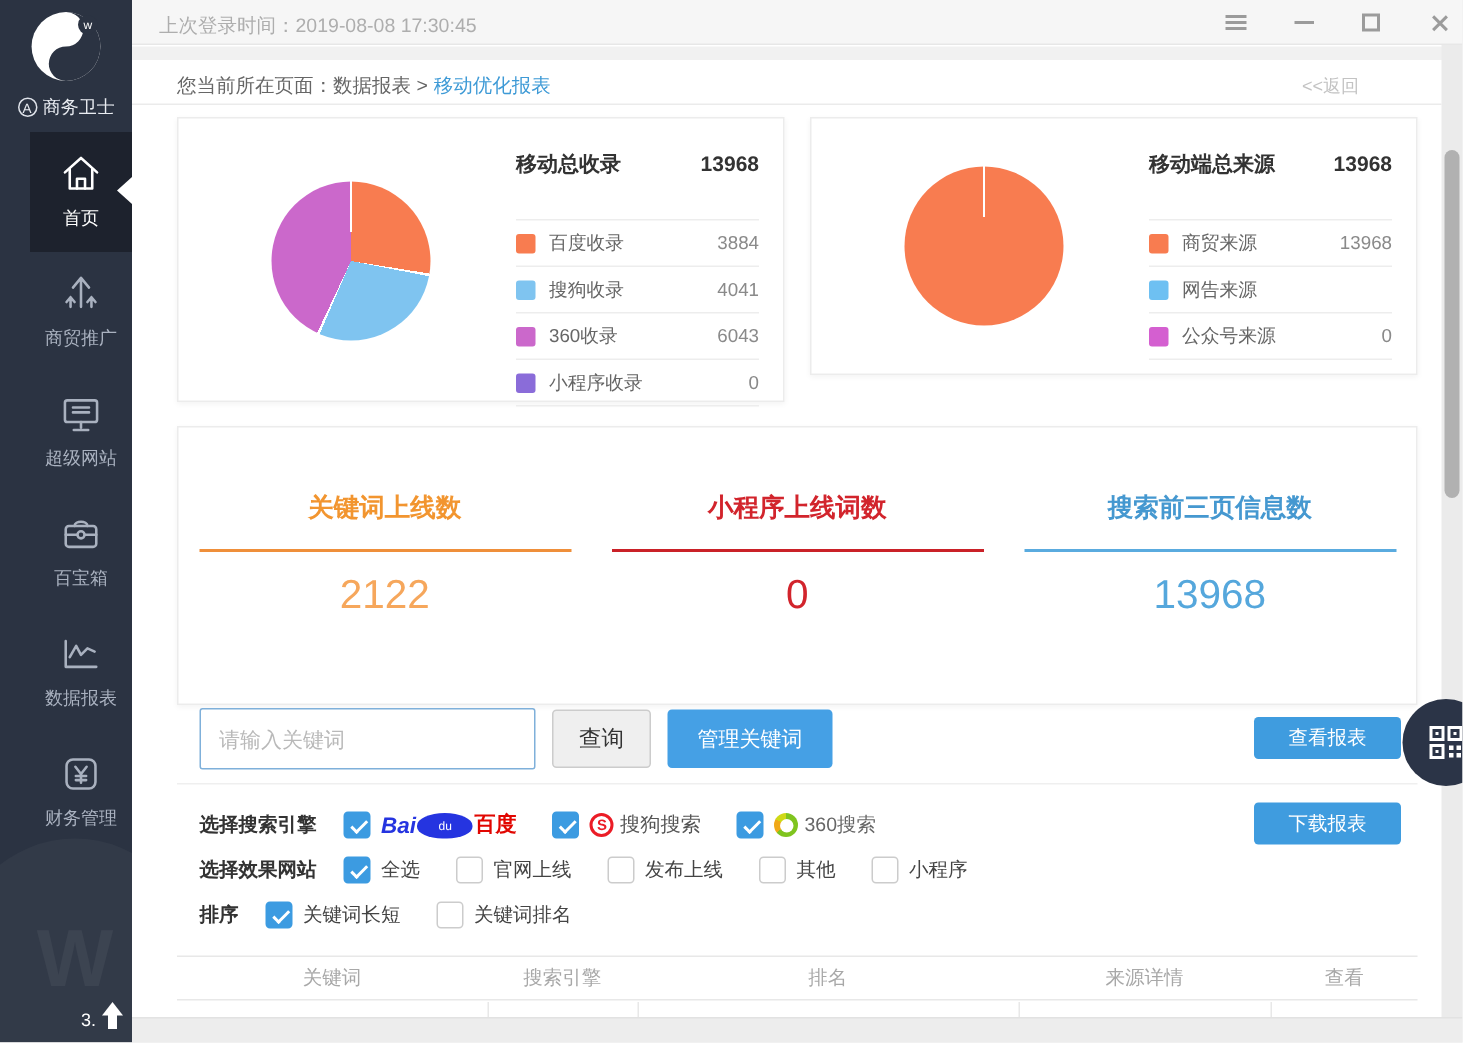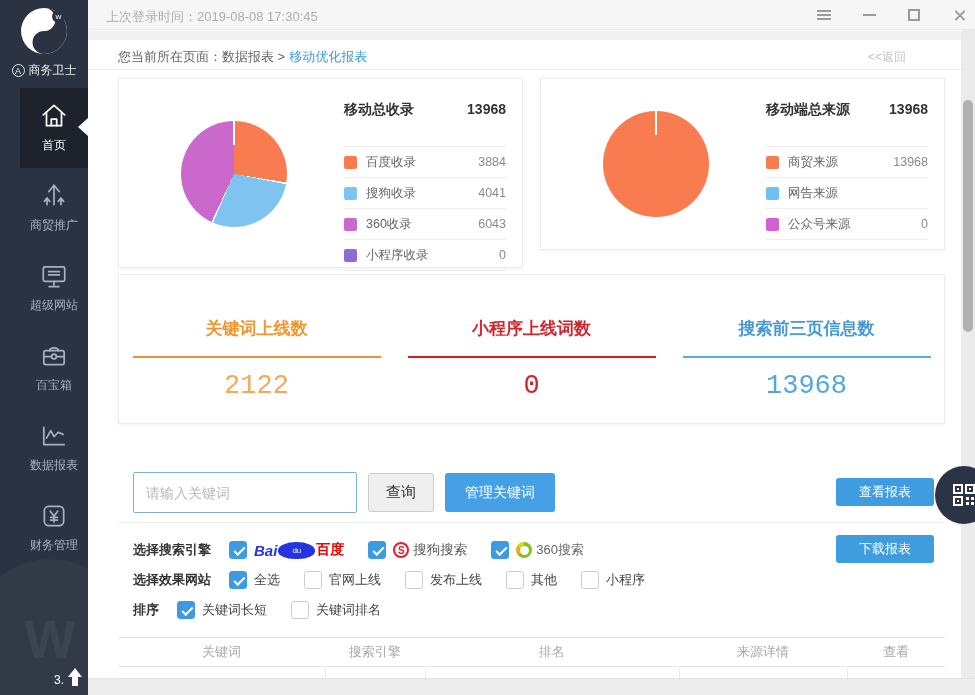--- a/index.html
+++ b/index.html
@@ -66,7 +66,7 @@
   .lv { margin-left: auto; color: #8a8a8a; }
 
   
-  #statsCard { left: 118px; top: 274px; width: 827px; height: 150px; display: flex; font-family: Liberation Mono, monospace; }
+  #statsCard { left: 118px; top: 284px; width: 827px; height: 186px; display: flex; }
   .stat { flex: 1; text-align: center; padding-top: 42px; }
   .stat-title { font-size: 17px; font-weight: bold; }
   .stat-line { width: 248px; height: 2px; margin: 16px auto 0; }

